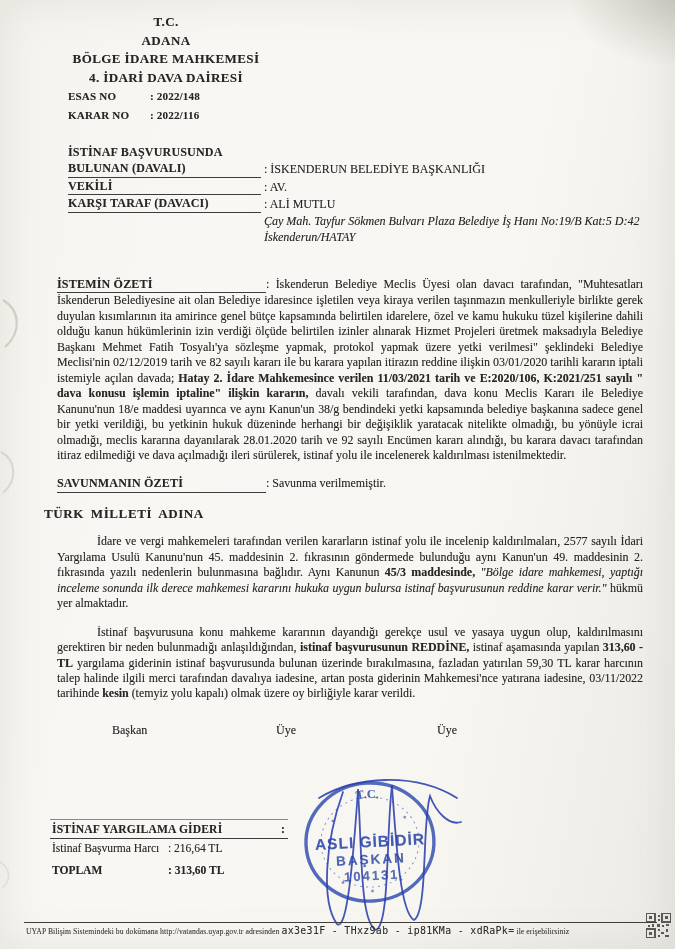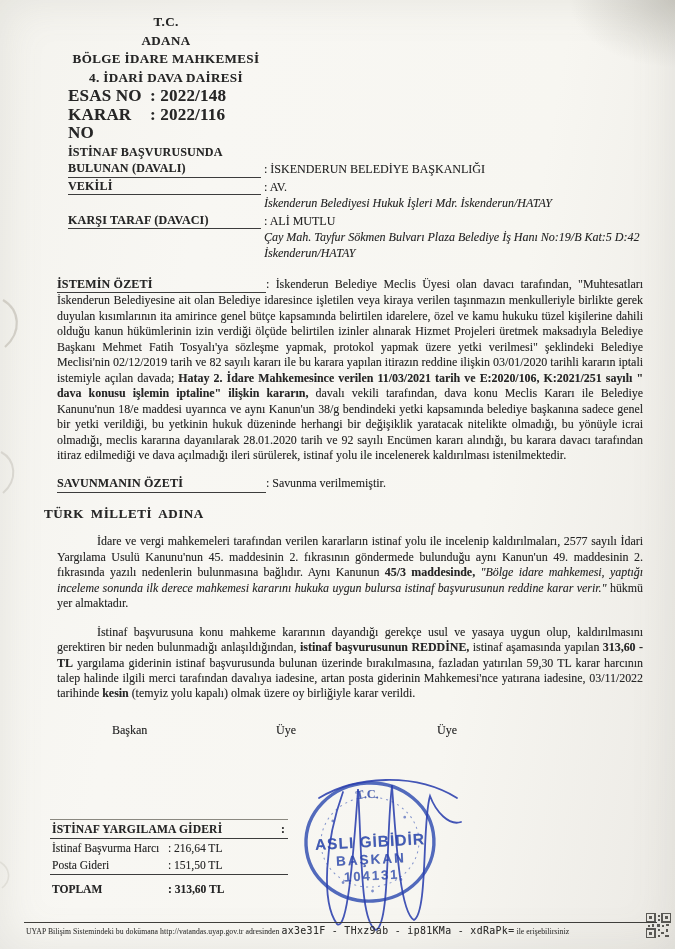--- a/index.html
+++ b/index.html
@@ -21,7 +21,7 @@
     position:absolute;top:13px;left:52px;width:228px;
     text-align:center;font-weight:bold;font-size:13px;line-height:18.5px;letter-spacing:0.4px;
   }
-  .case-line{display:flex;text-align:left;padding-left:16px;font-size:17px;letter-spacing:0.2px;font-family:Liberation Serif, serif;}
+  .case-line{display:flex;text-align:left;padding-left:16px;font-size:11px;letter-spacing:0.2px;font-family:Liberation Serif, serif;}
   .case-line .case-label{display:inline-block;width:82px;}
 
   

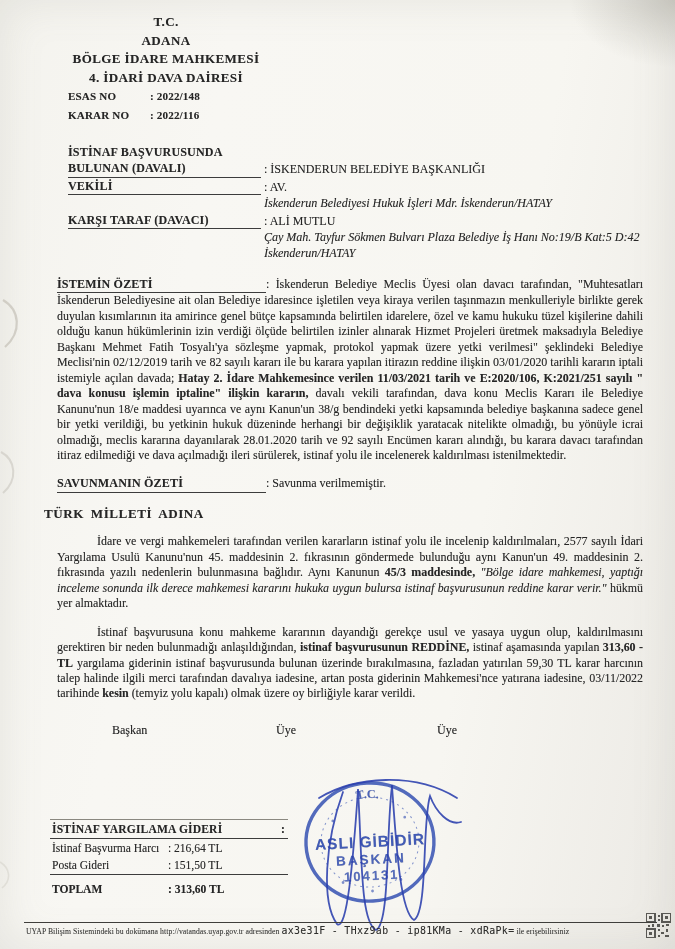--- a/index.html
+++ b/index.html
@@ -127,7 +127,6 @@
       <span class="plabel">VEKİLİ</span>
       <span class="pvalue">: AV.</span>
     </div>
-    <div class="party-sub">İskenderun Belediyesi Hukuk İşleri Mdr. İskenderun/HATAY</div>
     <div class="party-row">
       <span class="plabel">KARŞI TARAF (DAVACI)</span>
       <span class="pvalue">: ALİ MUTLU</span>

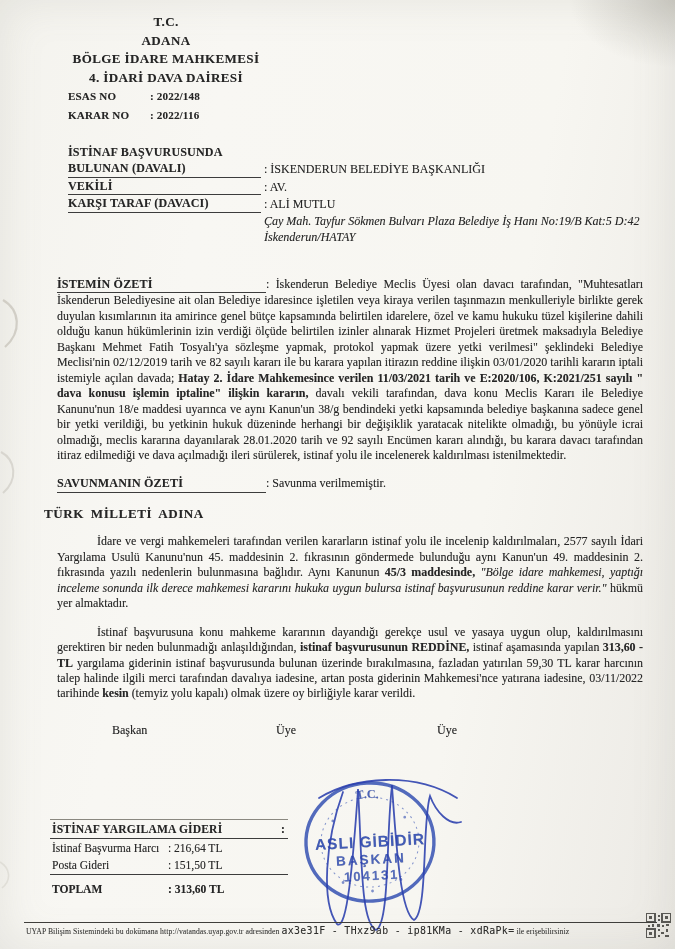--- a/index.html
+++ b/index.html
@@ -156,10 +156,6 @@
     <div class="cost-row">
       <span class="cost-label">İstinaf Başvurma Harcı</span>
       <span>: 216,64  TL</span>
-    </div>
-    <div class="cost-row ruled">
-      <span class="cost-label">Posta Gideri</span>
-      <span>: 151,50 TL</span>
     </div>
     <div class="cost-total">
       <span class="cost-label">TOPLAM</span>

